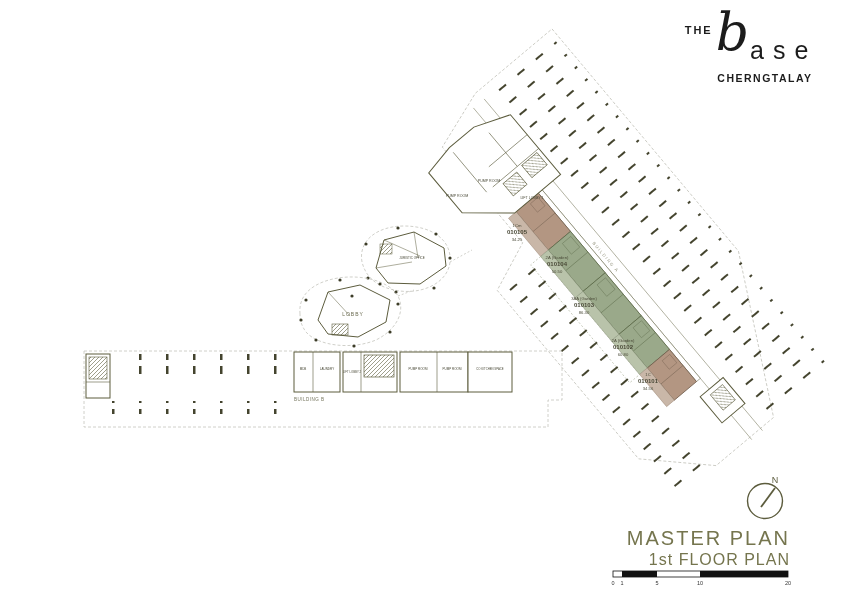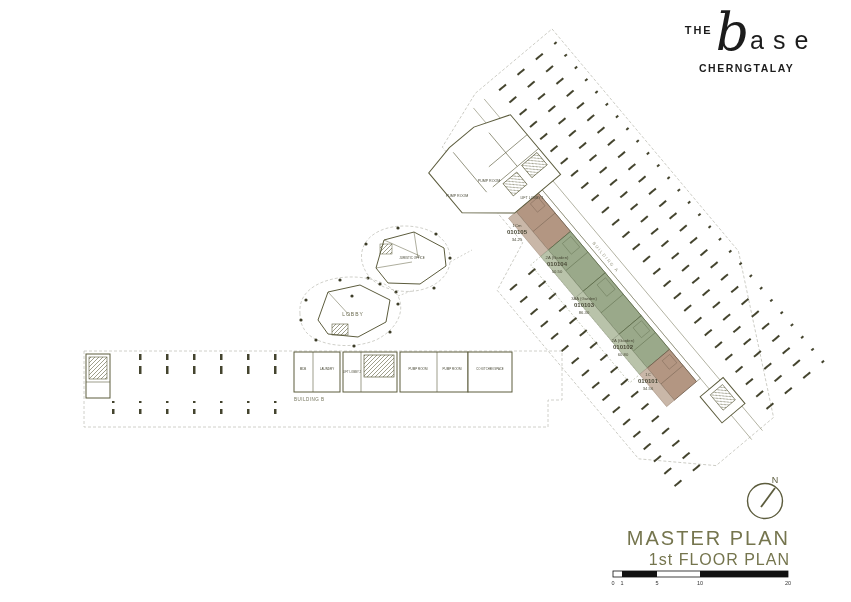--- a/index.html
+++ b/index.html
@@ -7,7 +7,7 @@
          font-family:"Liberation Sans", sans-serif;}
   svg text{font-family:"Liberation Sans", sans-serif;}
   
-  .logo{position:absolute;top:12px;right:20px;width:160px;color:#1c1c1c;}
+  .logo{position:absolute;top:12px;right:20px;width:160px;color:#1c1c1c;text-align:center;}
   .logo-row{display:flex;justify-content:center;align-items:flex-start;}
   .logo-the{font-size:11px;font-weight:bold;letter-spacing:2px;margin-top:12px;}
   .logo-b{font-family:"DejaVu Serif", serif;font-style:italic;font-size:52px;line-height:0.78;

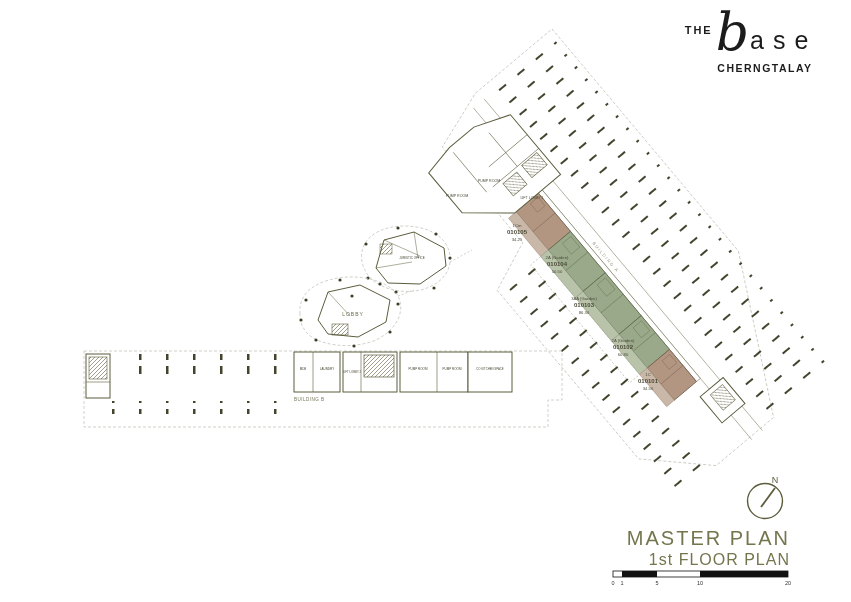--- a/index.html
+++ b/index.html
@@ -12,7 +12,7 @@
   .logo-the{font-size:11px;font-weight:bold;letter-spacing:2px;margin-top:12px;}
   .logo-b{font-family:"DejaVu Serif", serif;font-style:italic;font-size:52px;line-height:0.78;
           margin:0 1px 0 3px;font-weight:400;}
-  .logo-rest{font-size:25px;letter-spacing:9px;margin-top:14px;}
+  .logo-rest{font-size:25px;letter-spacing:9px;margin-top:24px;}
   .logo-loc{font-size:10.5px;font-weight:bold;letter-spacing:1.5px;margin-top:7px;padding-left:28px;}
 </style>
 </head>

